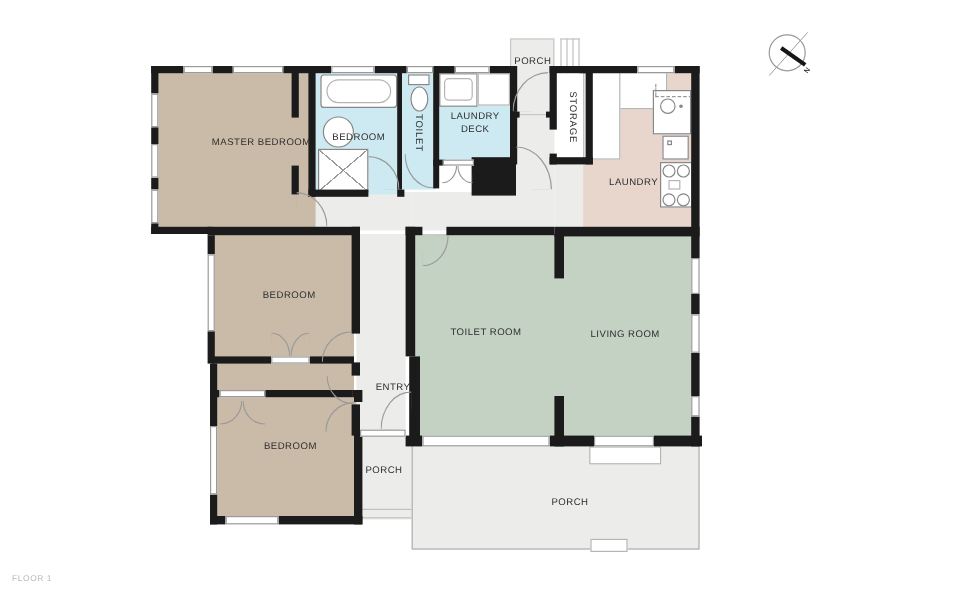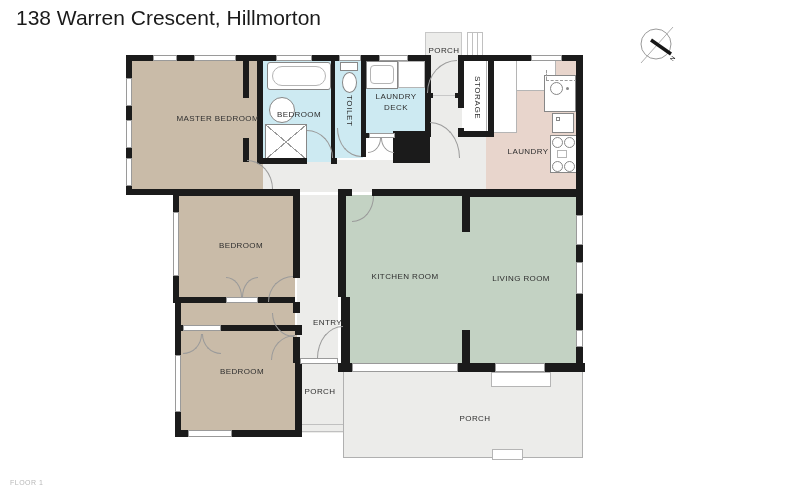--- a/index.html
+++ b/index.html
@@ -37,7 +37,6 @@
 
 <div class="abs" style="left:0;top:0;width:800px;height:500px">
 
-  <div id="title">138 Warren Crescent, Hillmorton</div>
   <div id="floor">FLOOR 1</div>
 
   <svg class="abs" style="left:630px;top:18px" width="54" height="54" viewBox="0 0 54 54">

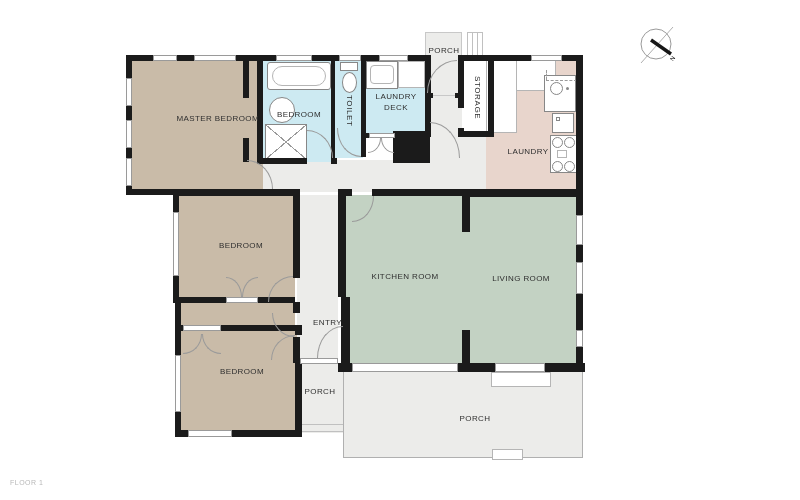--- a/index.html
+++ b/index.html
@@ -222,7 +222,7 @@
   <div class="lbl" style="left:423px;top:46px;width:42px;text-align:center">PORCH</div>
   <div class="vlbl" style="left:470px;top:68px;height:60px;width:12px">STORAGE</div>
   <div class="lbl" style="left:488px;top:147px;width:80px;text-align:center">LAUNDRY</div>
-  <div class="lbl" style="left:345px;top:272px;width:120px;text-align:center">KITCHEN ROOM</div>
+  <div class="lbl" style="left:345px;top:272px;width:120px;text-align:center">TOILET ROOM</div>
   <div class="lbl" style="left:464px;top:274px;width:114px;text-align:center">LIVING ROOM</div>
   <div class="lbl" style="left:183px;top:241px;width:116px;text-align:center">BEDROOM</div>
   <div class="lbl" style="left:184px;top:367px;width:116px;text-align:center">BEDROOM</div>

